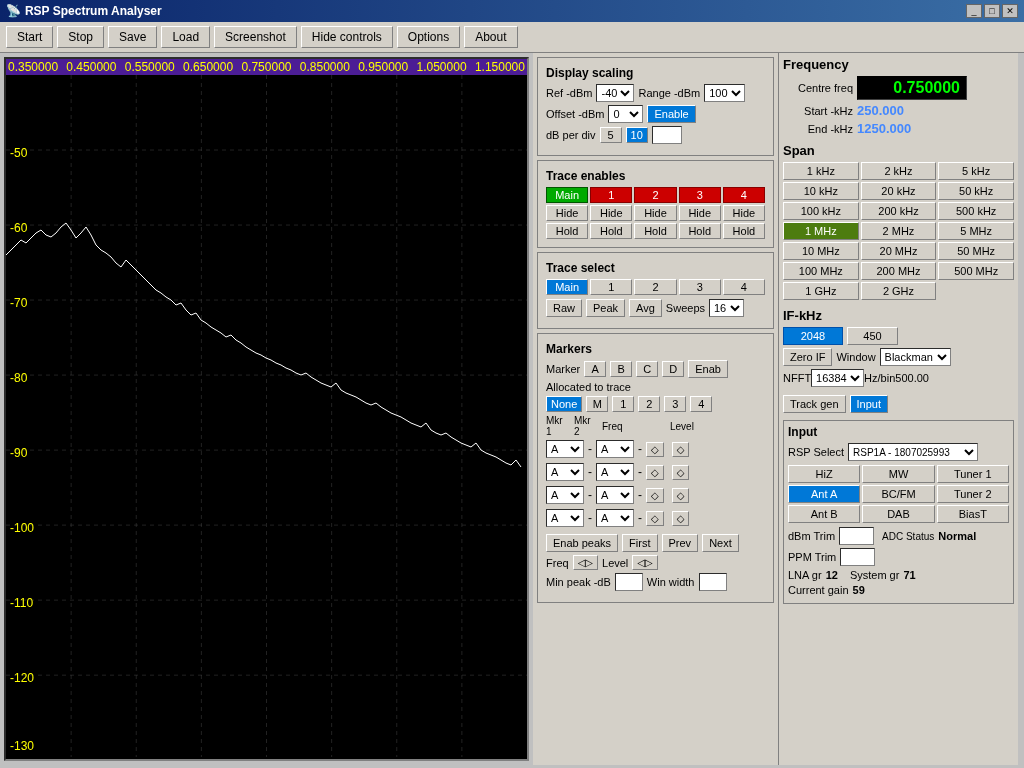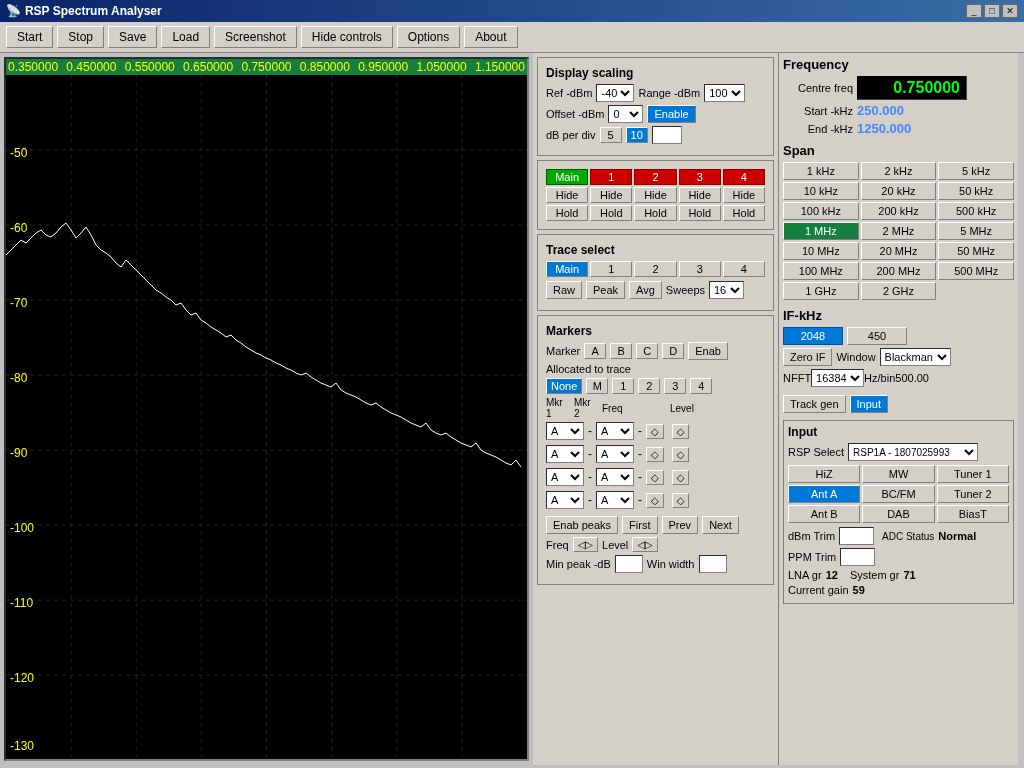--- a/index.html
+++ b/index.html
@@ -62,7 +62,7 @@
       padding: 1px 2px;
       color: #ffff00;
       font-size: 9px;
-      background: #15803d;
+      background: #4c1d95;
     }
     .spectrum-canvas {
       width: 100%;

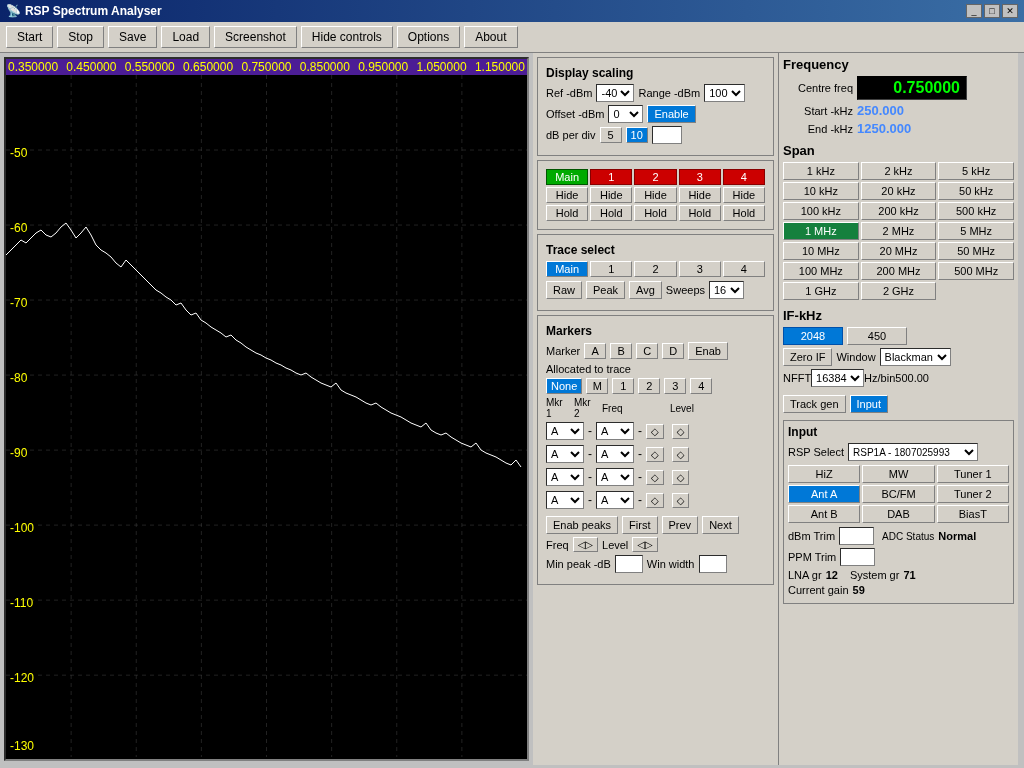--- a/index.html
+++ b/index.html
@@ -320,6 +320,7 @@
     </div>
 
     <div class="section-box">
+      <div class="section-title">Trace enables</div>
       <div class="trace-grid">
         <button class="btn btn-small btn-green">Main</button>
         <button class="btn btn-small btn-red">1</button>

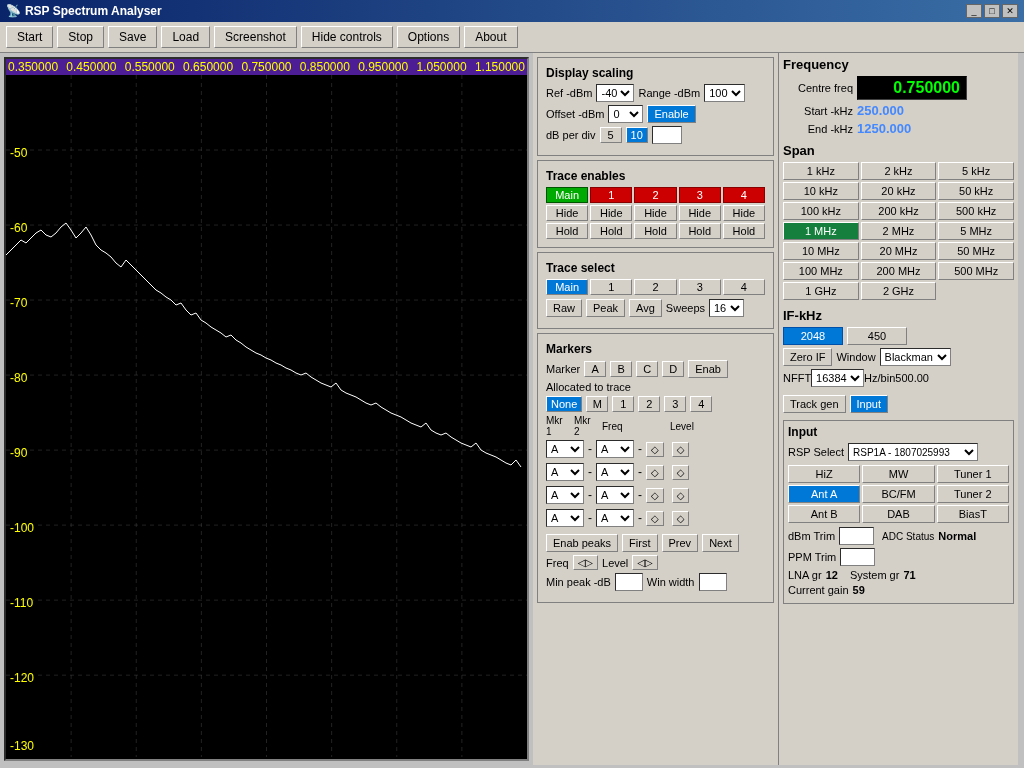--- a/index.html
+++ b/index.html
@@ -168,7 +168,7 @@
       font-size: 11px;
       text-align: center;
     }
-    .span-btn-active { background: #15803d; color: white; }
+    .span-btn-active { background: #4d7c0f; color: white; }
     .if-btn {
       background: #0078d7;
       color: white;

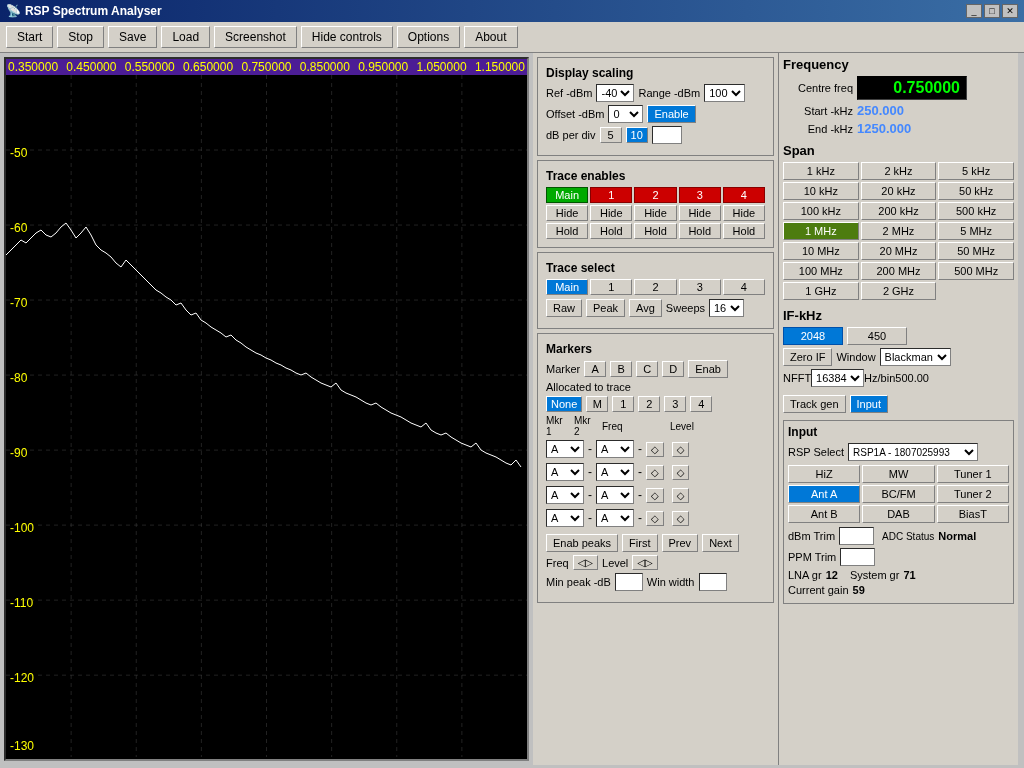--- a/index.html
+++ b/index.html
@@ -188,7 +188,7 @@
       cursor: pointer;
       font-size: 11px;
       text-align: center;
-      width: 60px;
+      width: 51px;
     }
 
     .nfft-row { display: flex; align-items: center; margin-bottom: 4px; }

